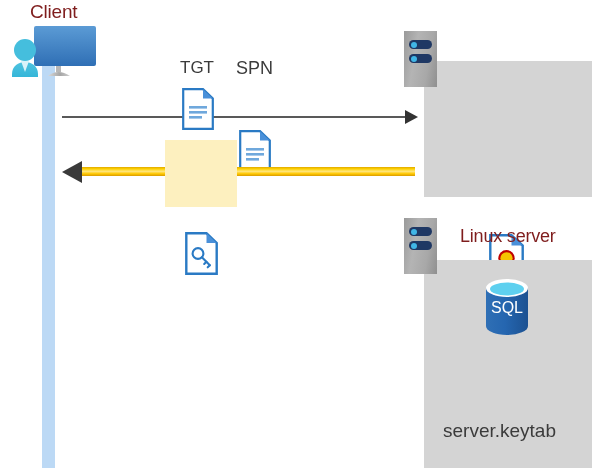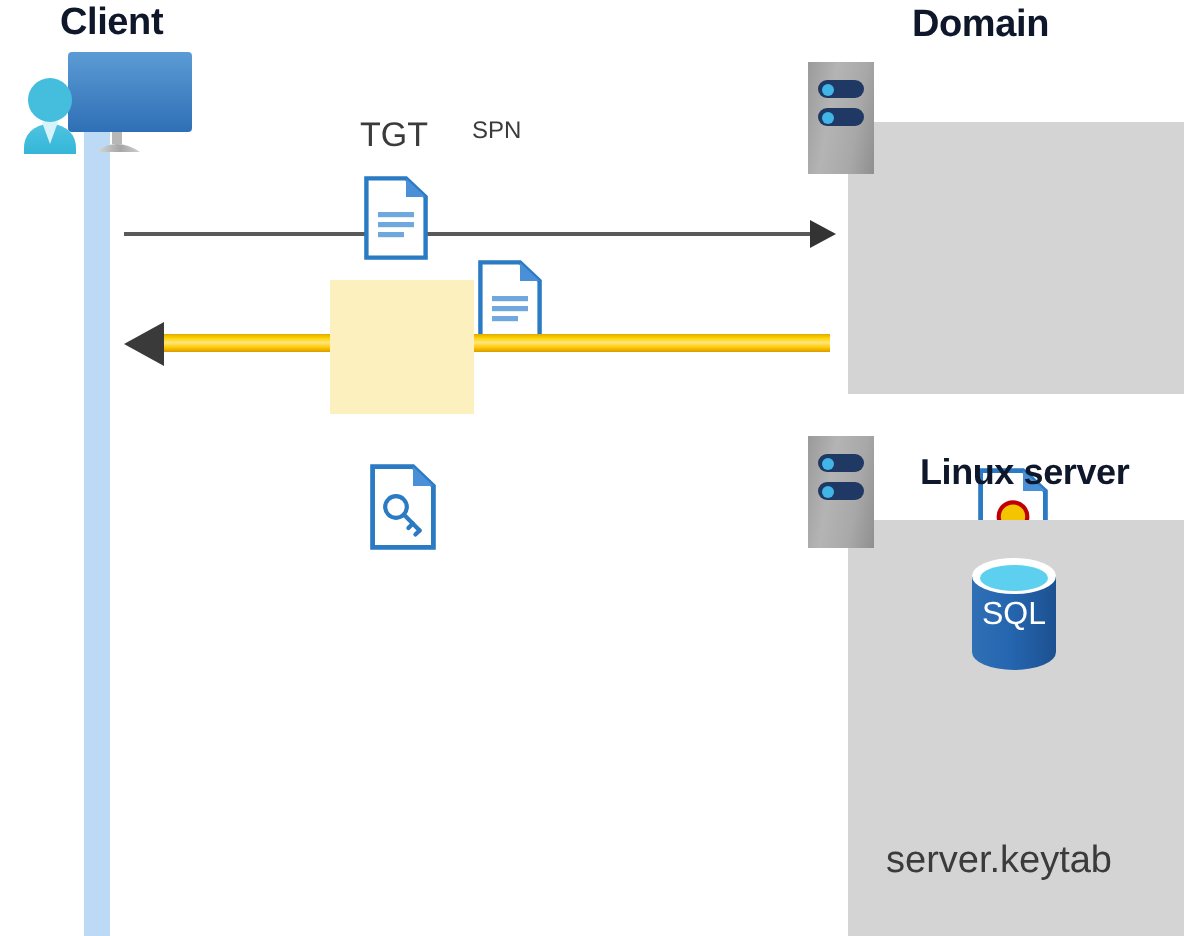--- a/index.html
+++ b/index.html
@@ -12,7 +12,7 @@
 
   
   .title{
-    font-weight:bold;color:#0f172a;letter-spacing:-0.2px;
+    font-weight:normal;color:#7f1d1d;letter-spacing:-0.2px;
   }
   #client-title{left:30px;top:1px;font-size:19px;}
   #dc-title{left:456px;top:2px;font-size:19px;line-height:22px;width:130px;}

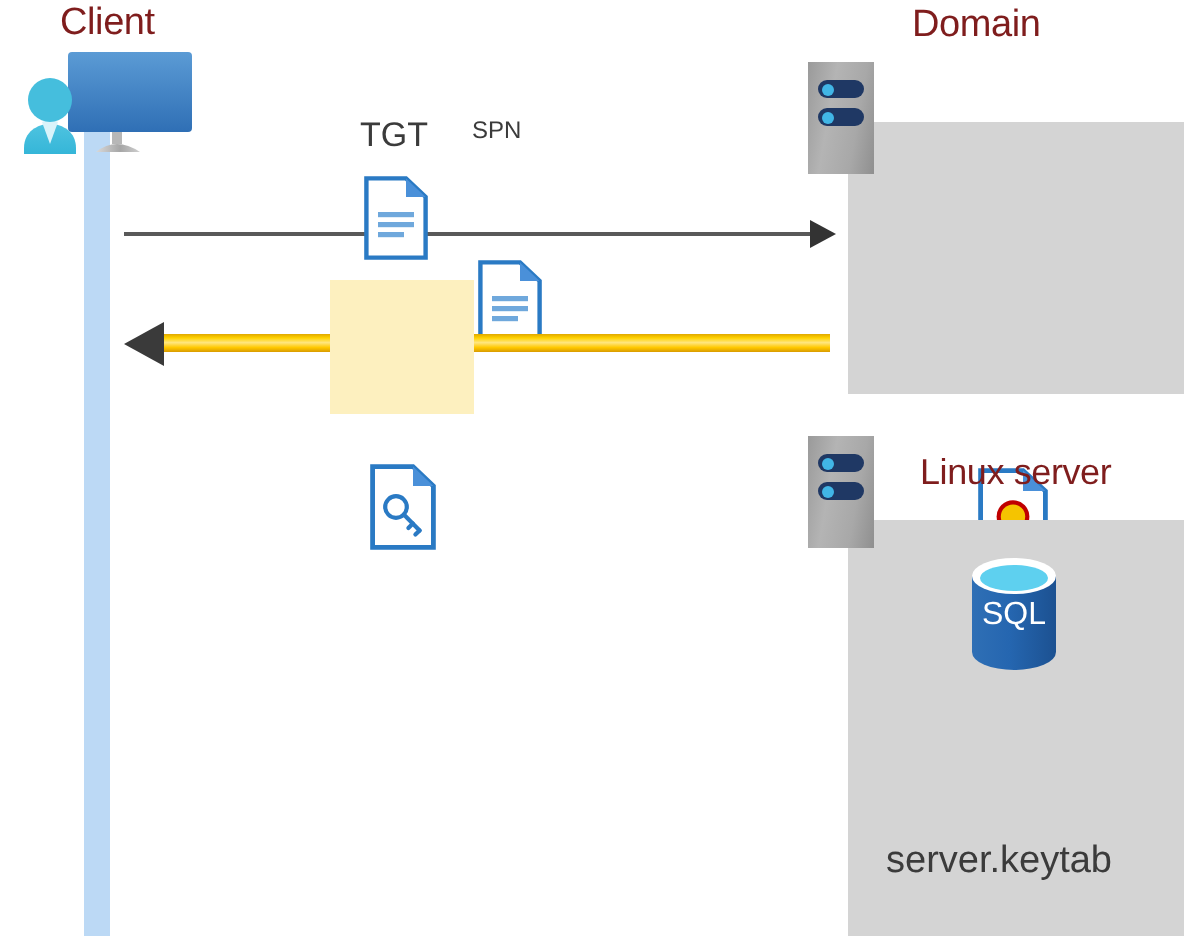--- a/index.html
+++ b/index.html
@@ -171,7 +171,7 @@
 </div>
 
 <div class="abs title" id="dc-title">
-  <span>Domain</span><br>
+  <br>
 </div>
 
 <div class="abs panel" id="dc-panel"></div>

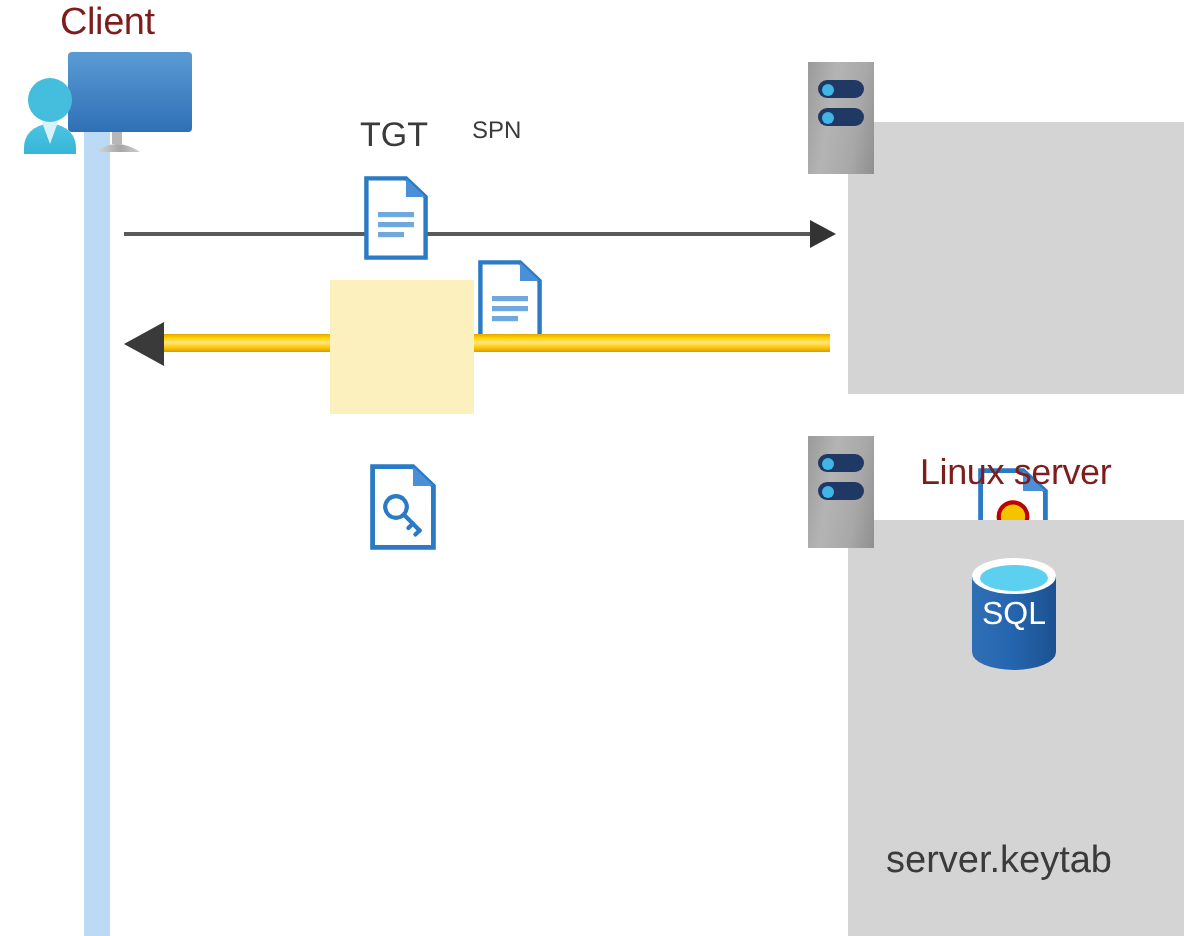--- a/index.html
+++ b/index.html
@@ -72,7 +72,7 @@
   #tgt-doc{left:182px;top:88px;width:32px;height:42px;}
   #spn-doc{left:239px;top:88px;width:32px;height:42px;}
   #tgt-label{left:180px;top:58px;font-size:17px;color:#3b3b3b;}
-  #spn-label{left:236px;top:58px;font-size:12px;color:#3b3b3b;}
+  #spn-label{left:236px;top:58px;font-size:18px;color:#3b3b3b;}
 
   
   #key-doc{left:185px;top:148px;width:33px;height:43px;}

